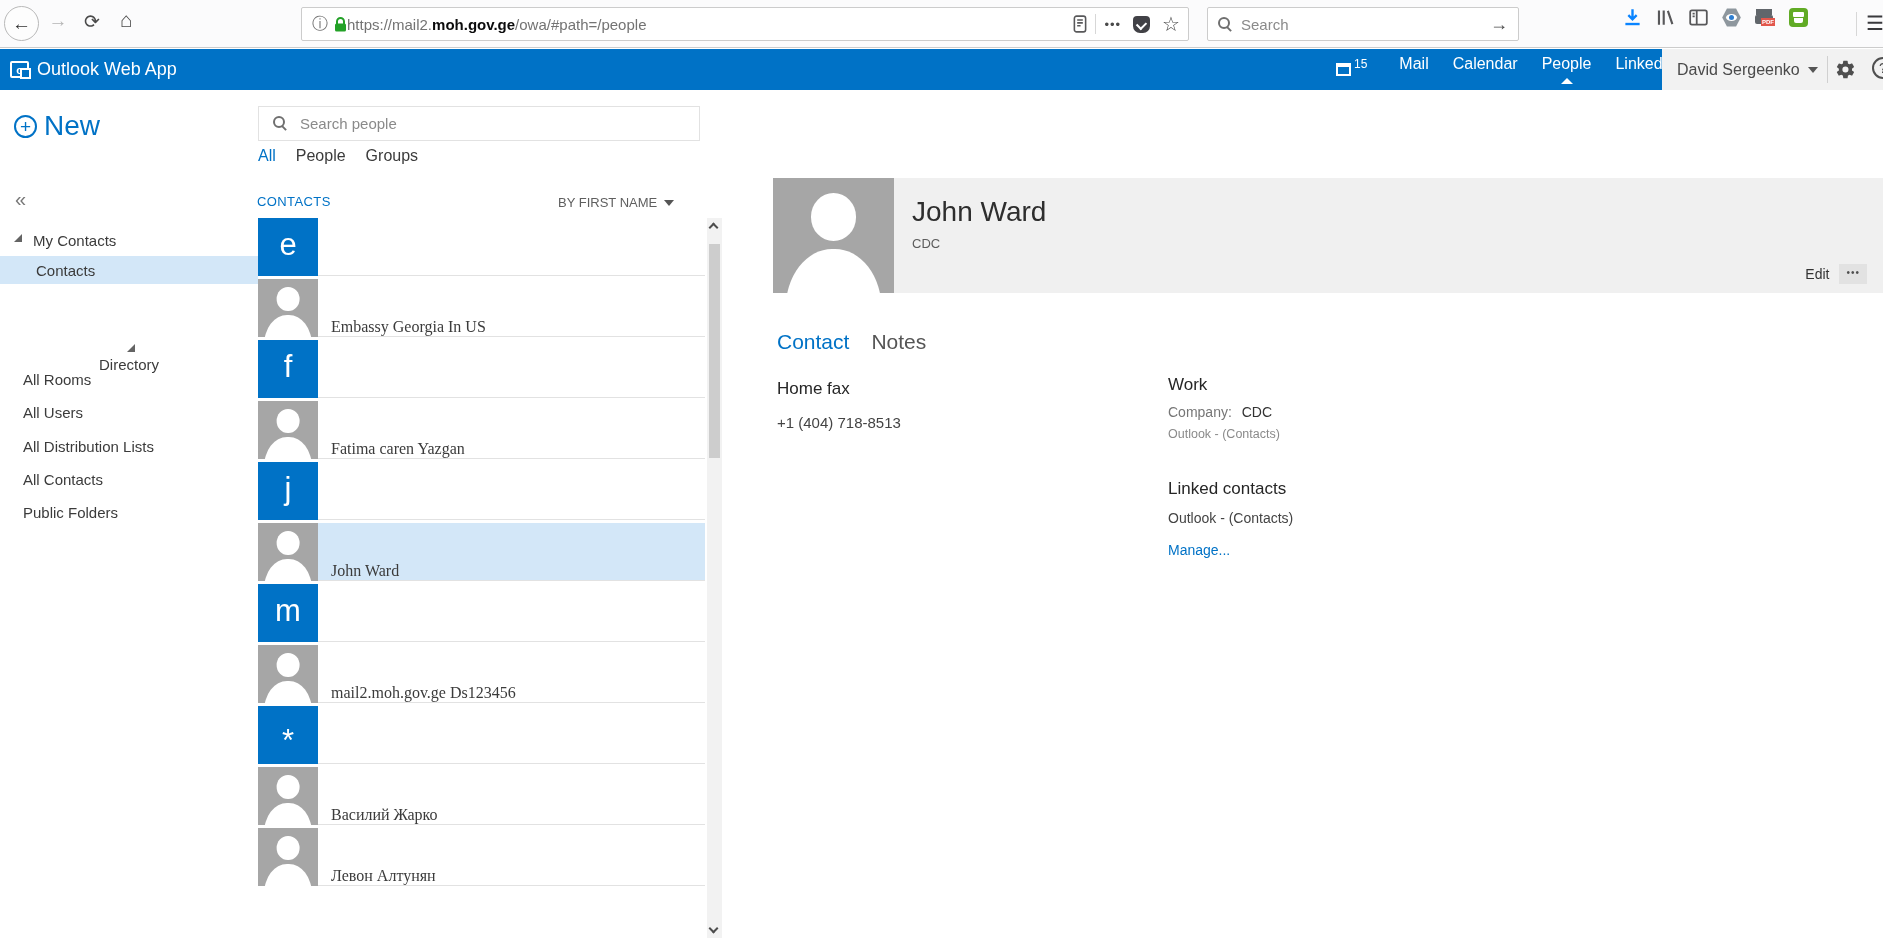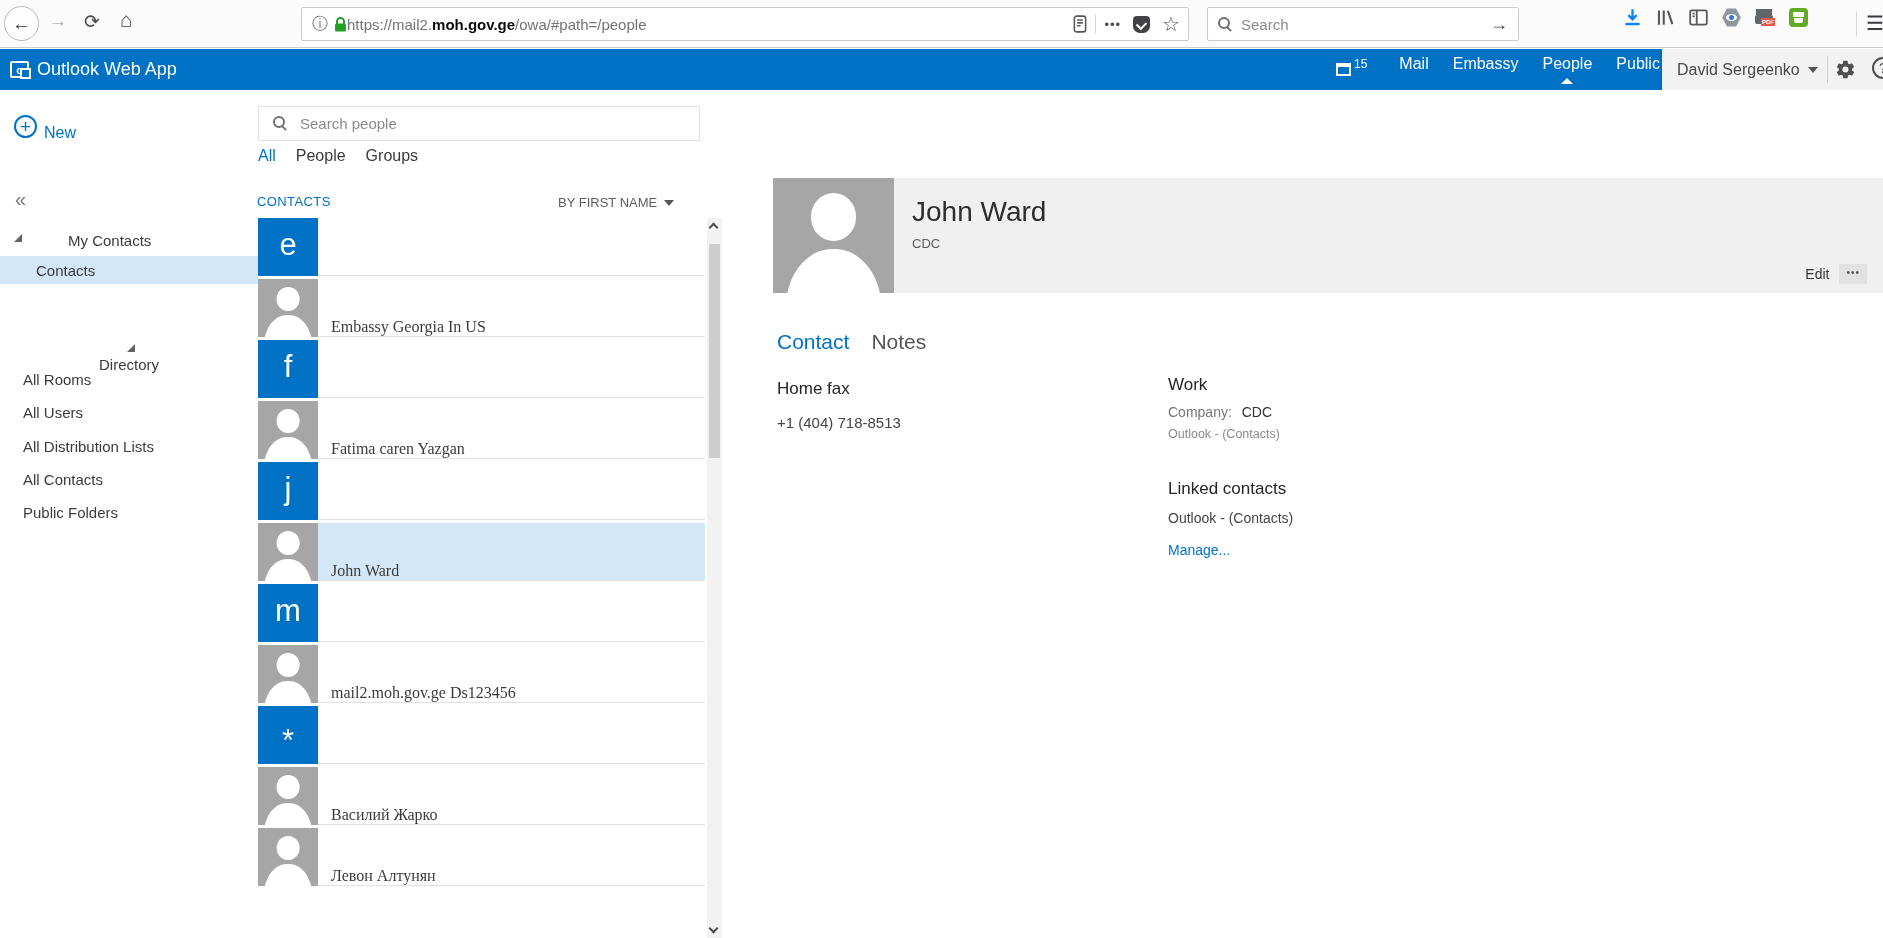--- a/index.html
+++ b/index.html
@@ -179,7 +179,7 @@
       <span class="cal-badge">15</span>
     </span>
     <span class="nav-item">Mail</span>
-    <span class="nav-item">Embassy</span>
+    <span class="nav-item">Calendar</span>
     <span class="nav-item">
         <span>People</span>
         <span class="nav-caret"></span>

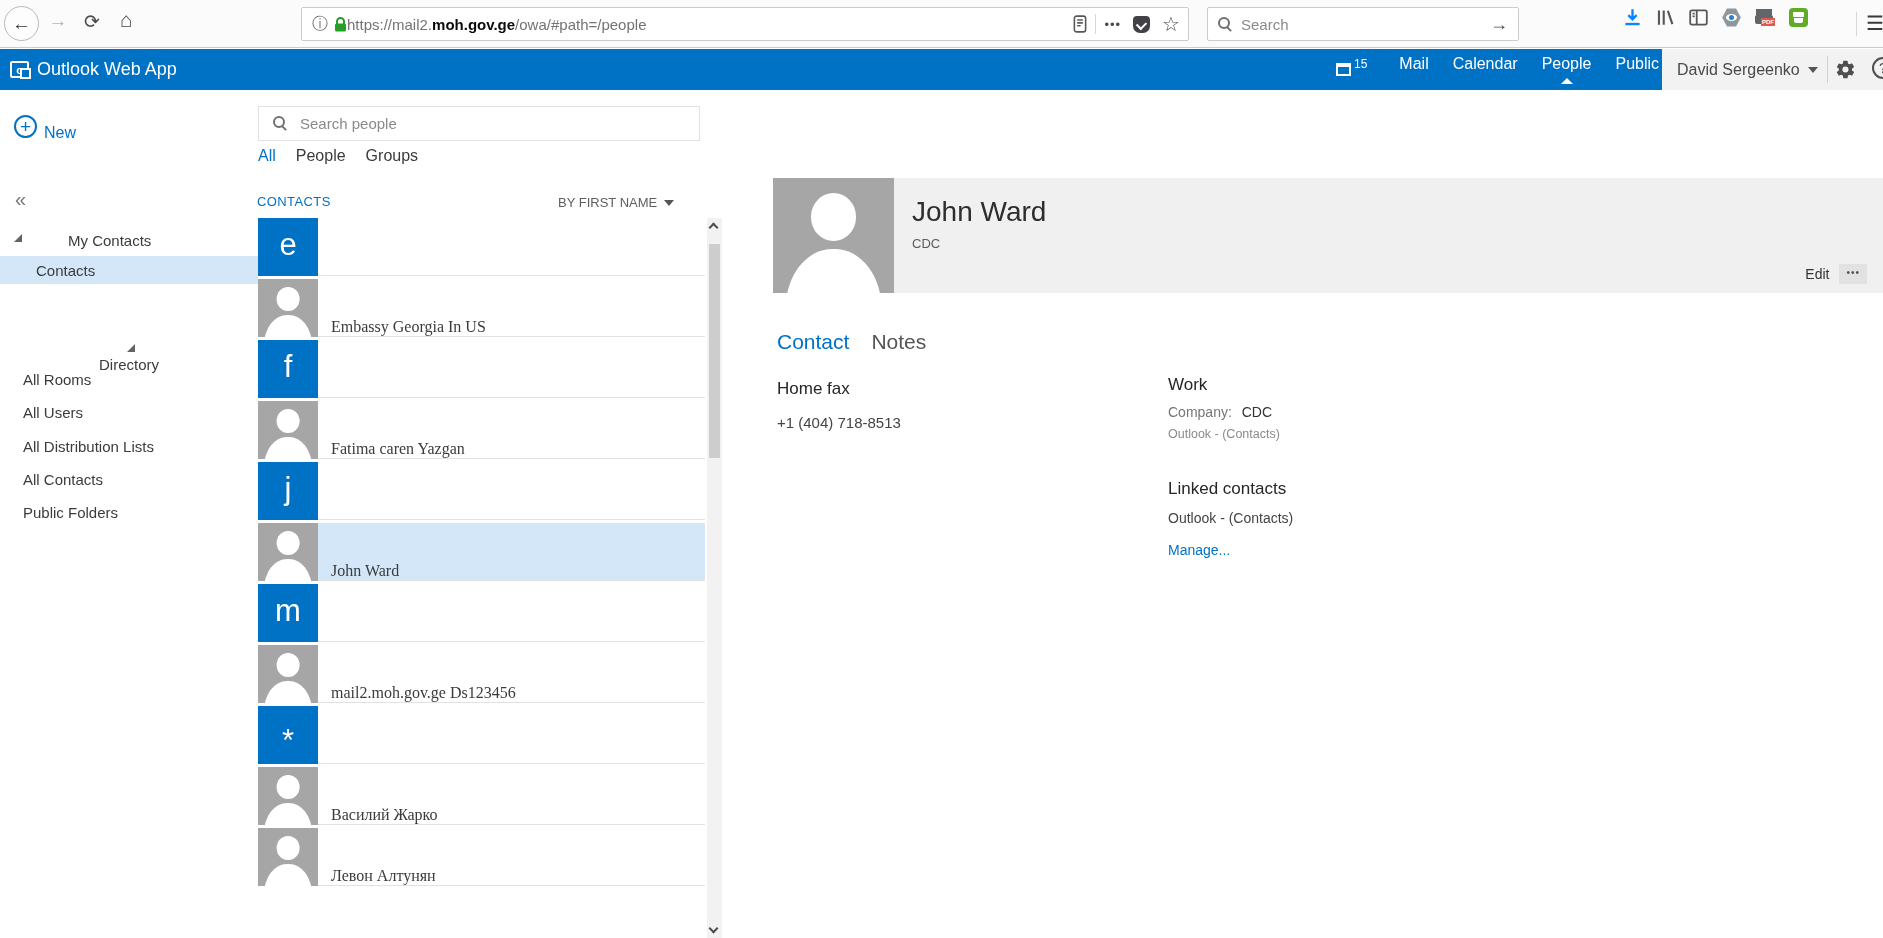--- a/index.html
+++ b/index.html
@@ -184,7 +184,7 @@
         <span>People</span>
         <span class="nav-caret"></span>
       </span>
-    <span class="nav-item">Public</span>
+    <span class="nav-item">Linked</span>
   </div>
 </div>
 <div class="user-area">

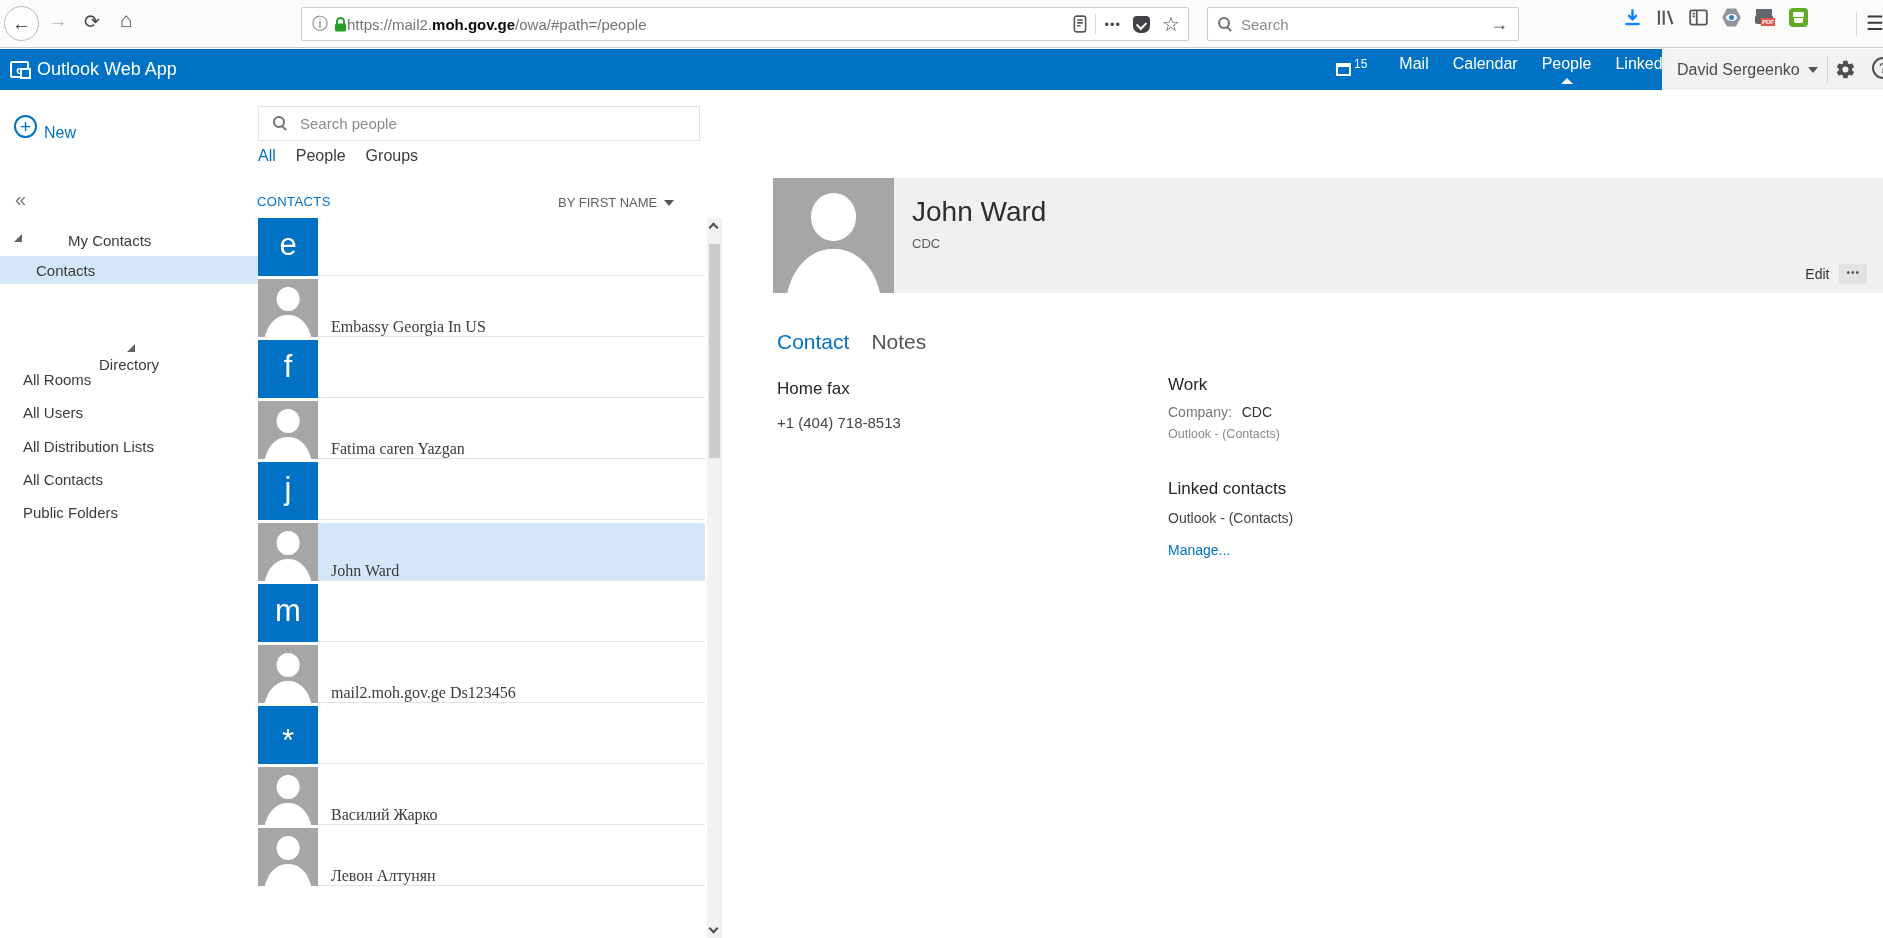--- a/index.html
+++ b/index.html
@@ -62,7 +62,7 @@
   
   .new-btn { position:absolute; left:14px; top:110px; display:flex; align-items:center; gap:7px; color:#0072c6; }
   .plus-circle { width:23px; height:23px; border:2px solid #0072c6; border-radius:50%; font-size:19px; line-height:20px; text-align:center; }
-  .new-label { font-size:16px; font-weight:300;margin-top:14px; }
+  .new-label { font-size:28px; font-weight:300; }
   .collapse-glyph { position:absolute; left:15px; top:188px; font-size:20px; color:#777; }
   .tree-row { position:absolute; left:0; width:258px; height:28px; display:flex; align-items:center; font-size:15px; color:#3b3b3b; }
   .tree-row.sel { background:#d3e7f8; }

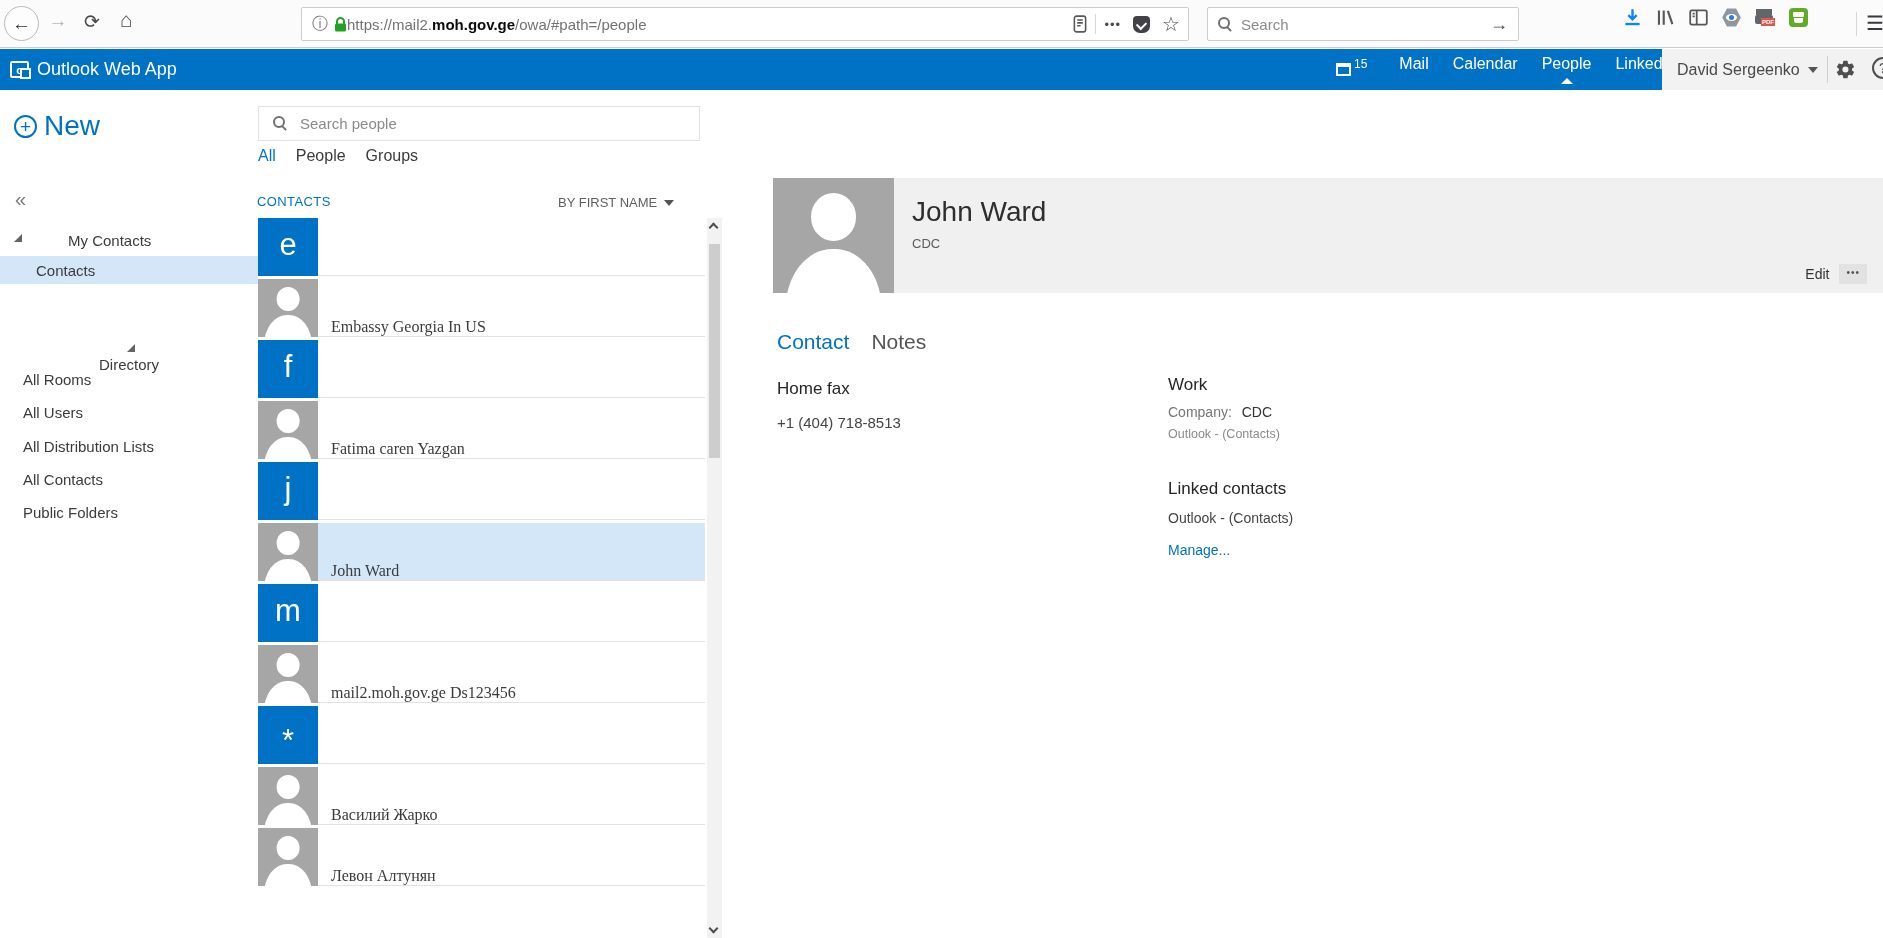--- a/index.html
+++ b/index.html
@@ -206,7 +206,7 @@
   </div>
   <span class="collapse-glyph">«</span>
 
-  <div class="tree-row" style="top:226px;gap:35px;">
+  <div class="tree-row" style="top:226px;">
     <span class="expander"></span>
     <span>My Contacts</span>
   </div>

